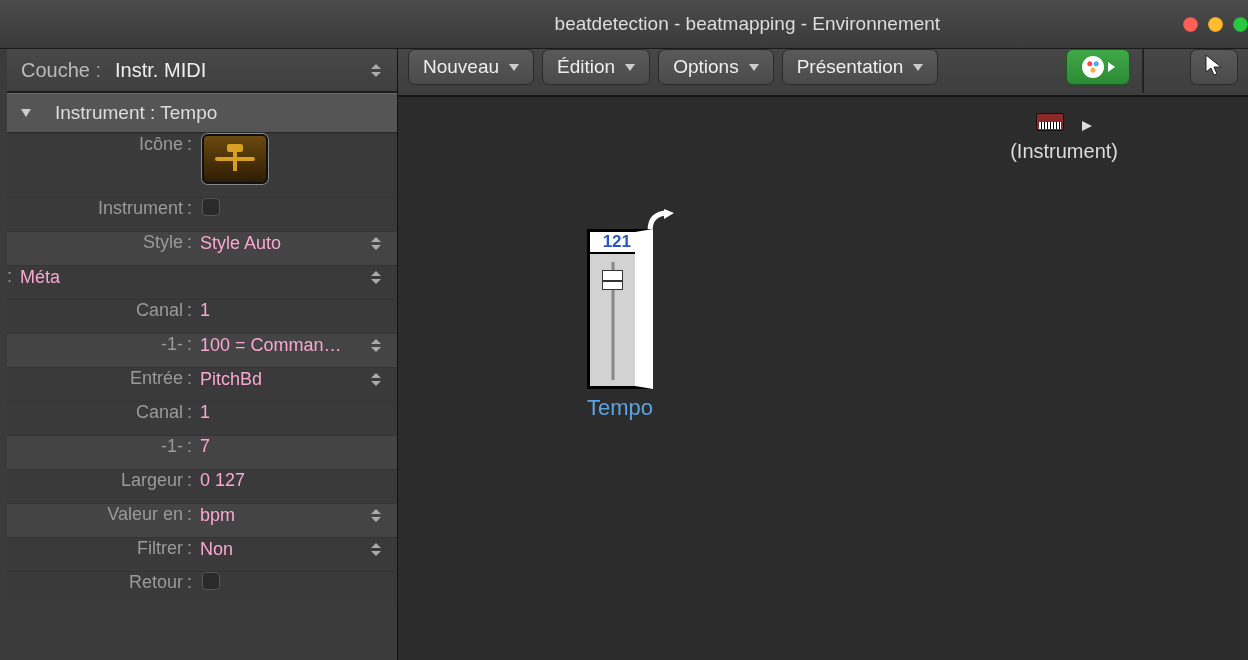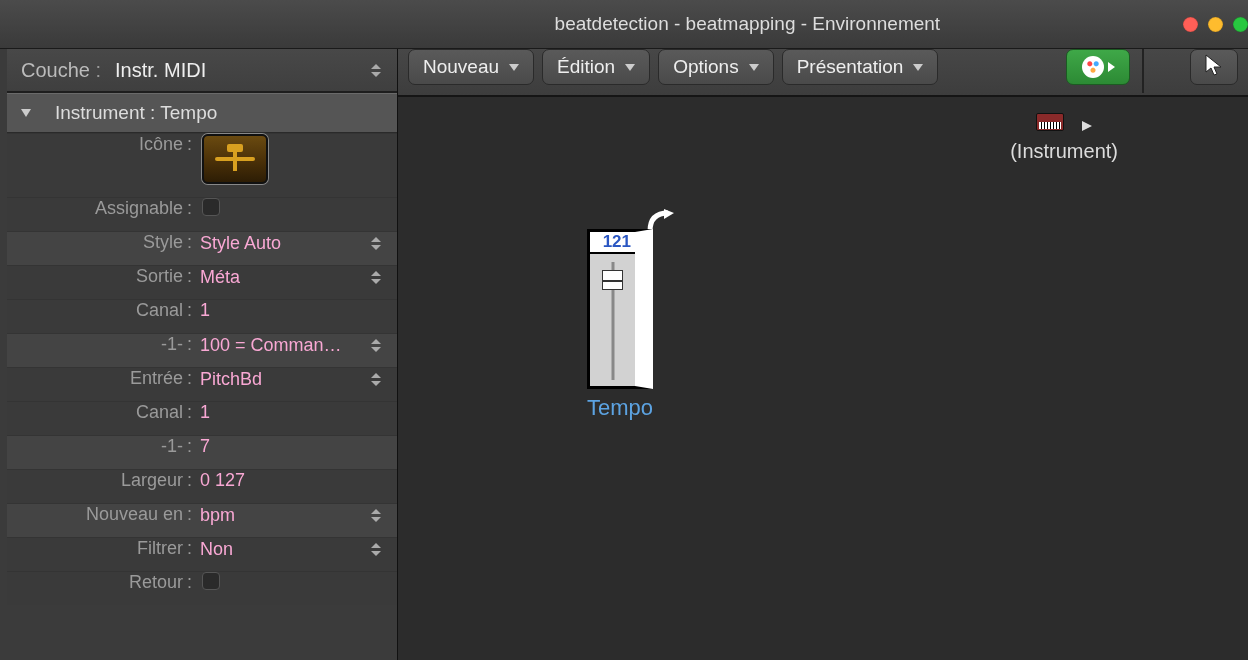--- a/index.html
+++ b/index.html
@@ -254,7 +254,7 @@
     </div>
 
     <div class="prop-row dark">
-      <div class="prop-label">Assignable</div>
+      <div class="prop-label">Instrument</div>
       <span class="colon">:</span>
       <div class="prop-val">
           <div class="checkbox"></div>

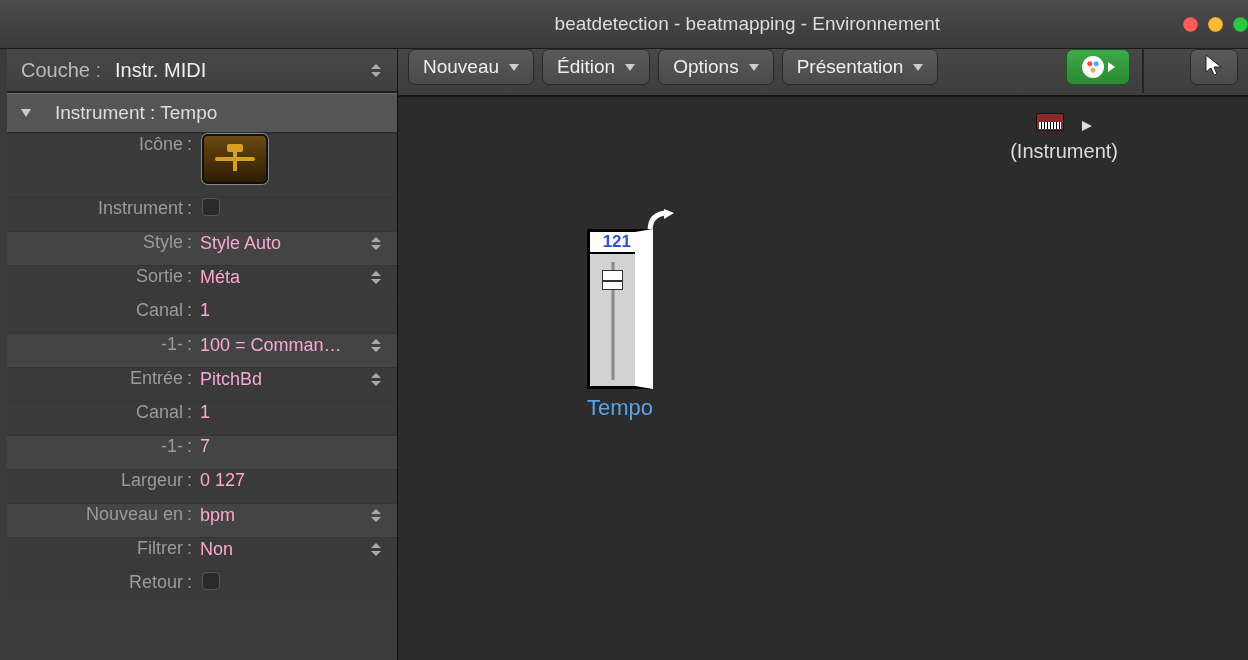--- a/index.html
+++ b/index.html
@@ -271,7 +271,6 @@
     </div>
 
     <div class="prop-row dark">
-      <div class="prop-label">Sortie</div>
       <span class="colon">:</span>
       <div class="prop-val">
           <span>Méta</span>

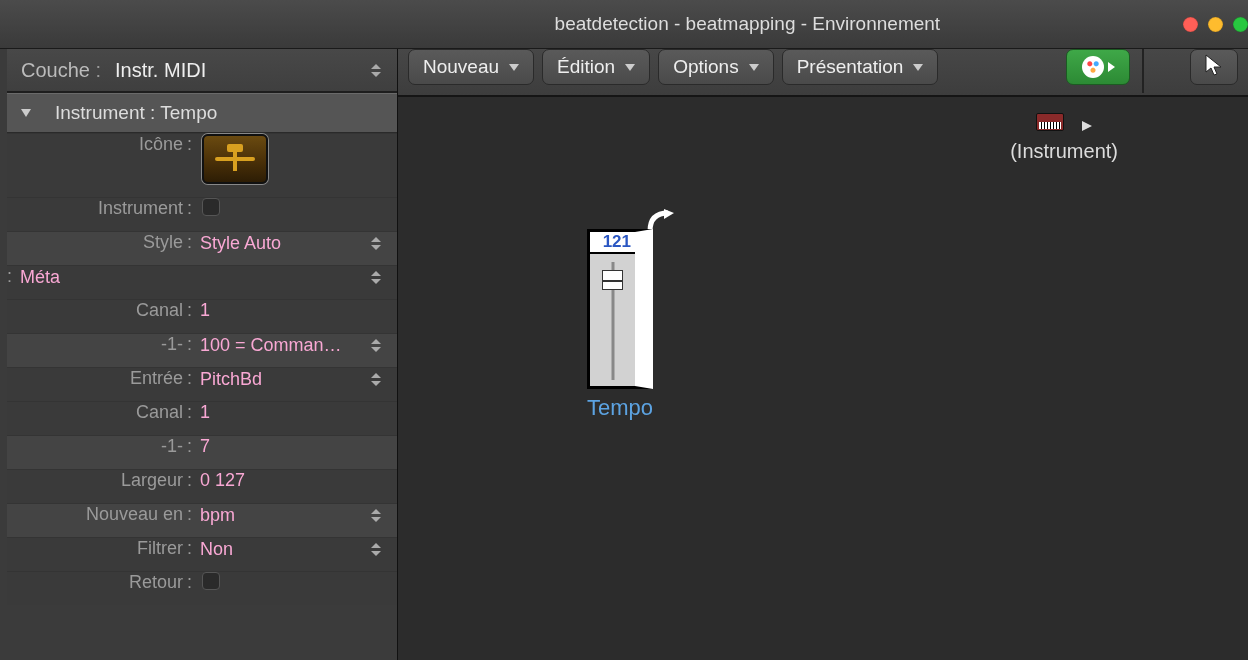--- a/index.html
+++ b/index.html
@@ -329,7 +329,7 @@
     </div>
 
     <div class="prop-row light">
-      <div class="prop-label">Nouveau en</div>
+      <div class="prop-label">Valeur en</div>
       <span class="colon">:</span>
       <div class="prop-val">
           <span>bpm</span>

